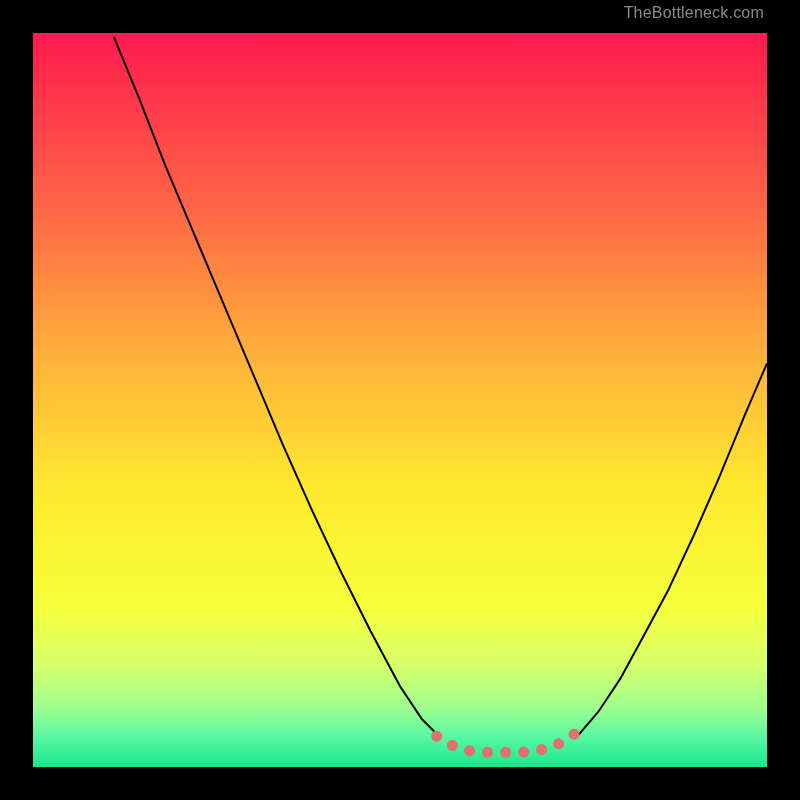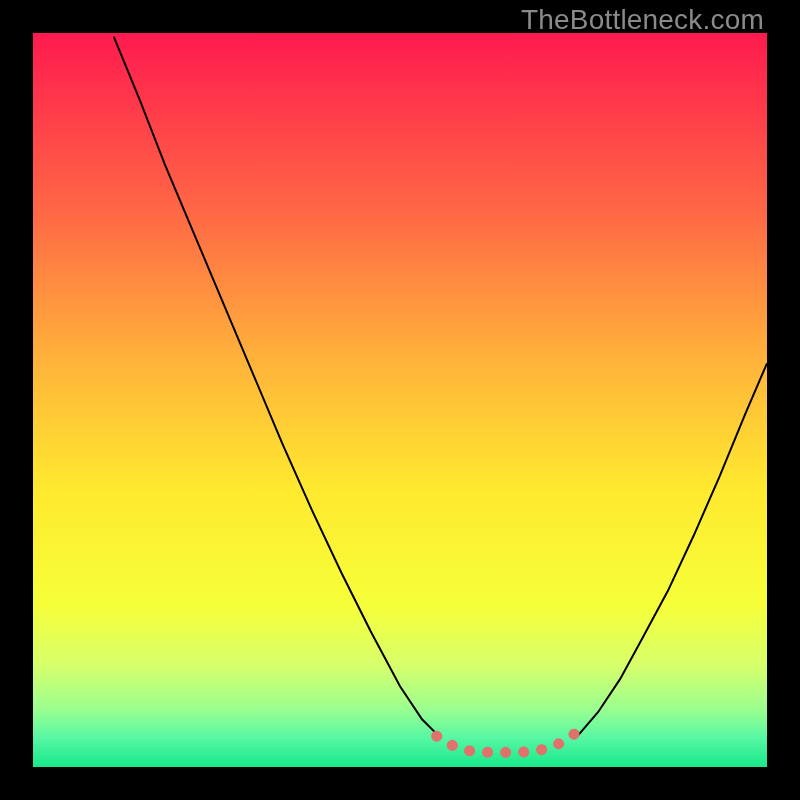--- a/index.html
+++ b/index.html
@@ -38,7 +38,7 @@
     top: 4px;
     right: 36px;
     font-family: Arial, Helvetica, sans-serif;
-    font-size: 28px;
+    font-size: 16px;
     font-weight: 500;
     color: #8a8a8a;
     letter-spacing: 0.2px;

